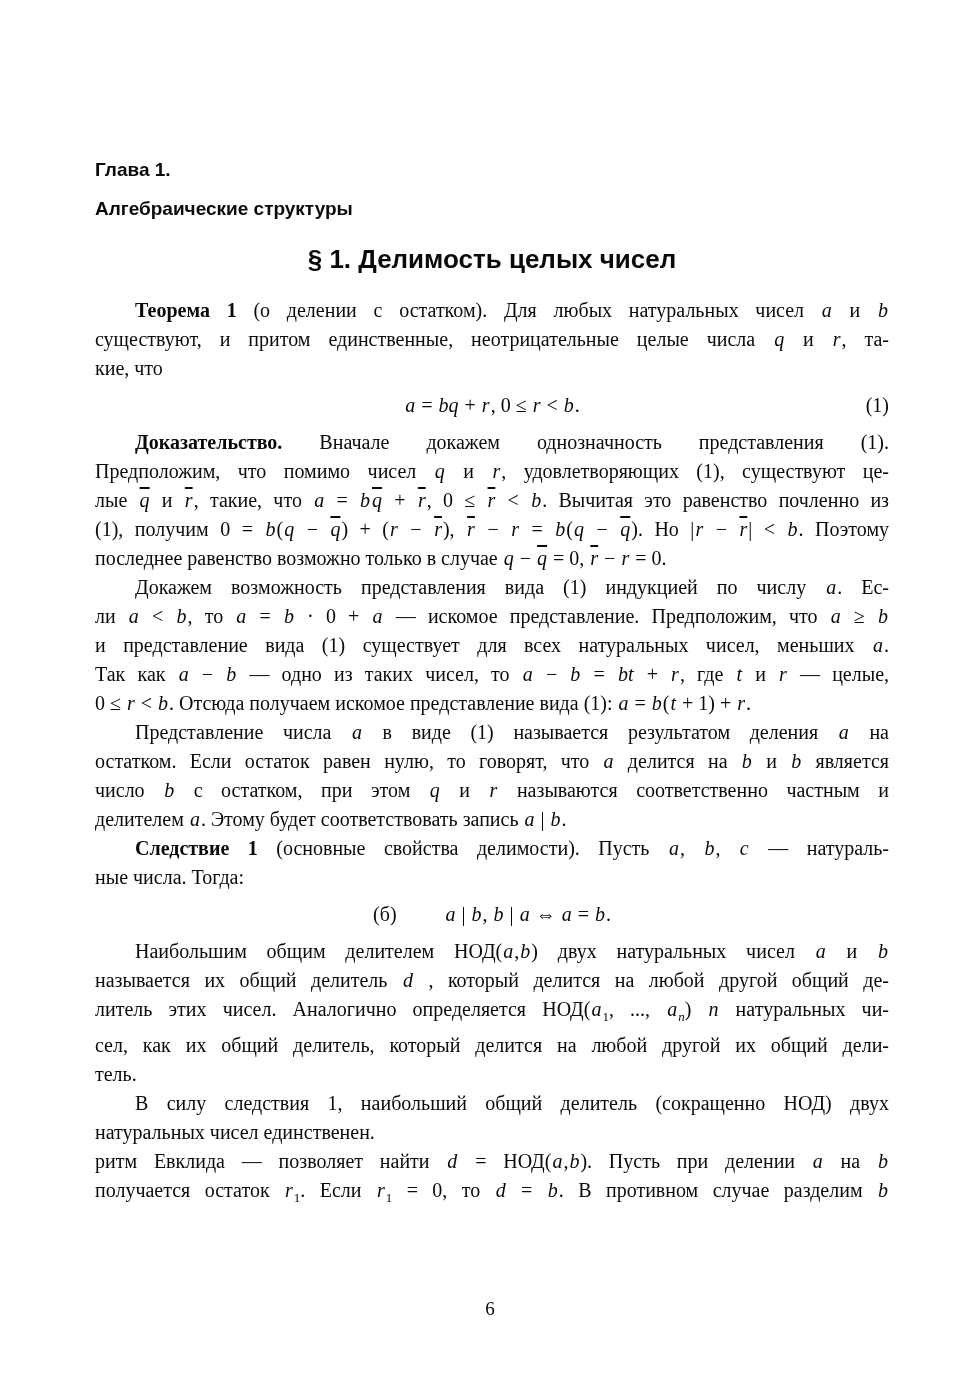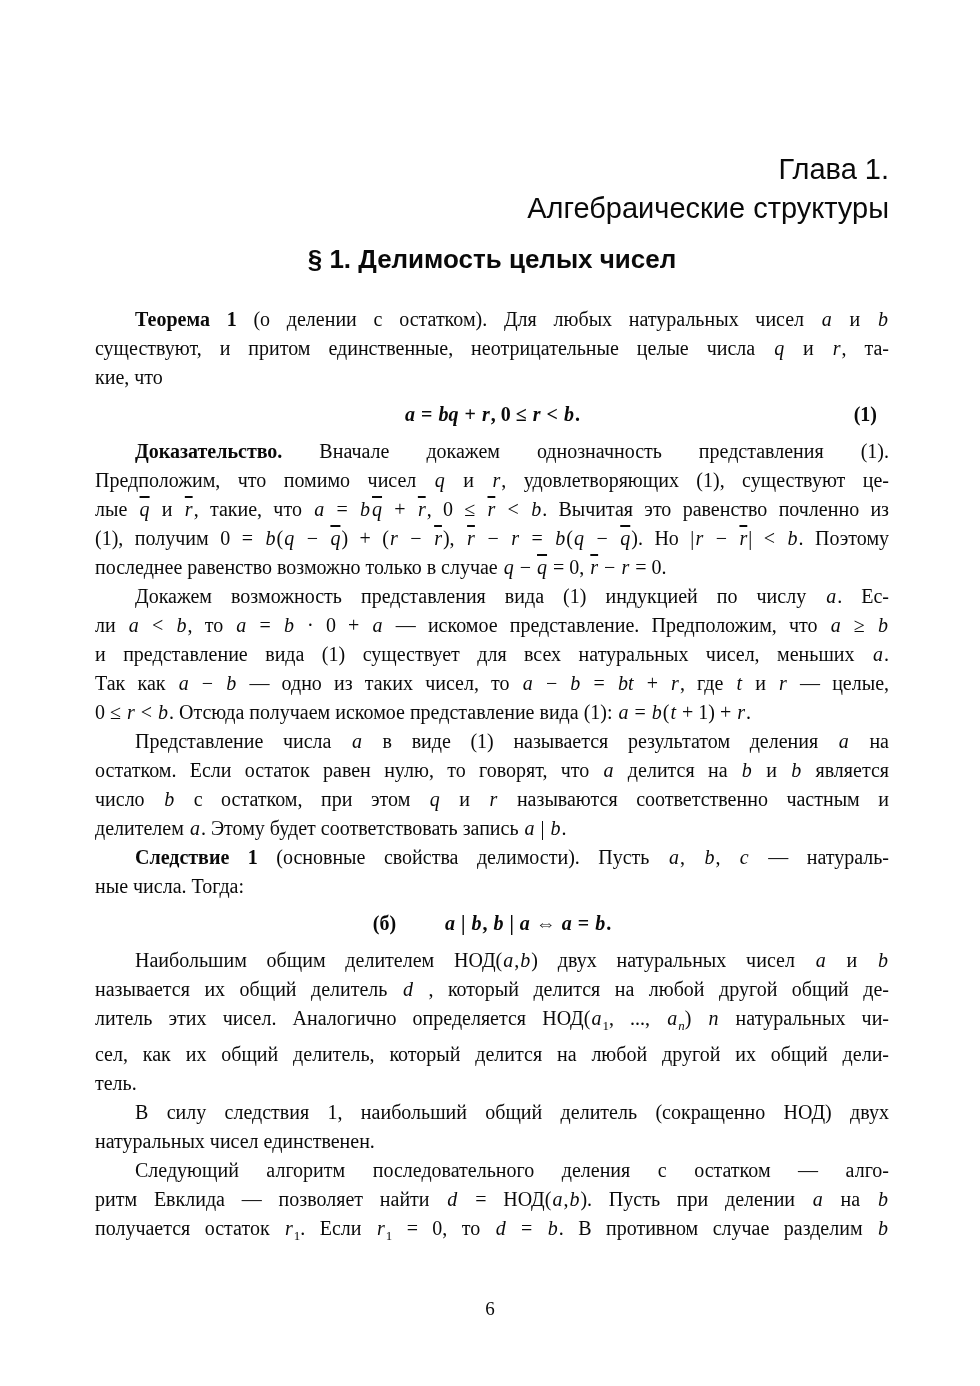--- a/index.html
+++ b/index.html
@@ -20,10 +20,10 @@
   }
   .h1 {
     font-family: "Liberation Sans", sans-serif;
-    font-weight: normal;
-    font-size: 29px;
+    font-weight: bold;
+    font-size: 19px;
     line-height: 39px;
-    text-align: right;
+    text-align: left;
   }
   .h2 {
     font-family: "Liberation Sans", sans-serif;

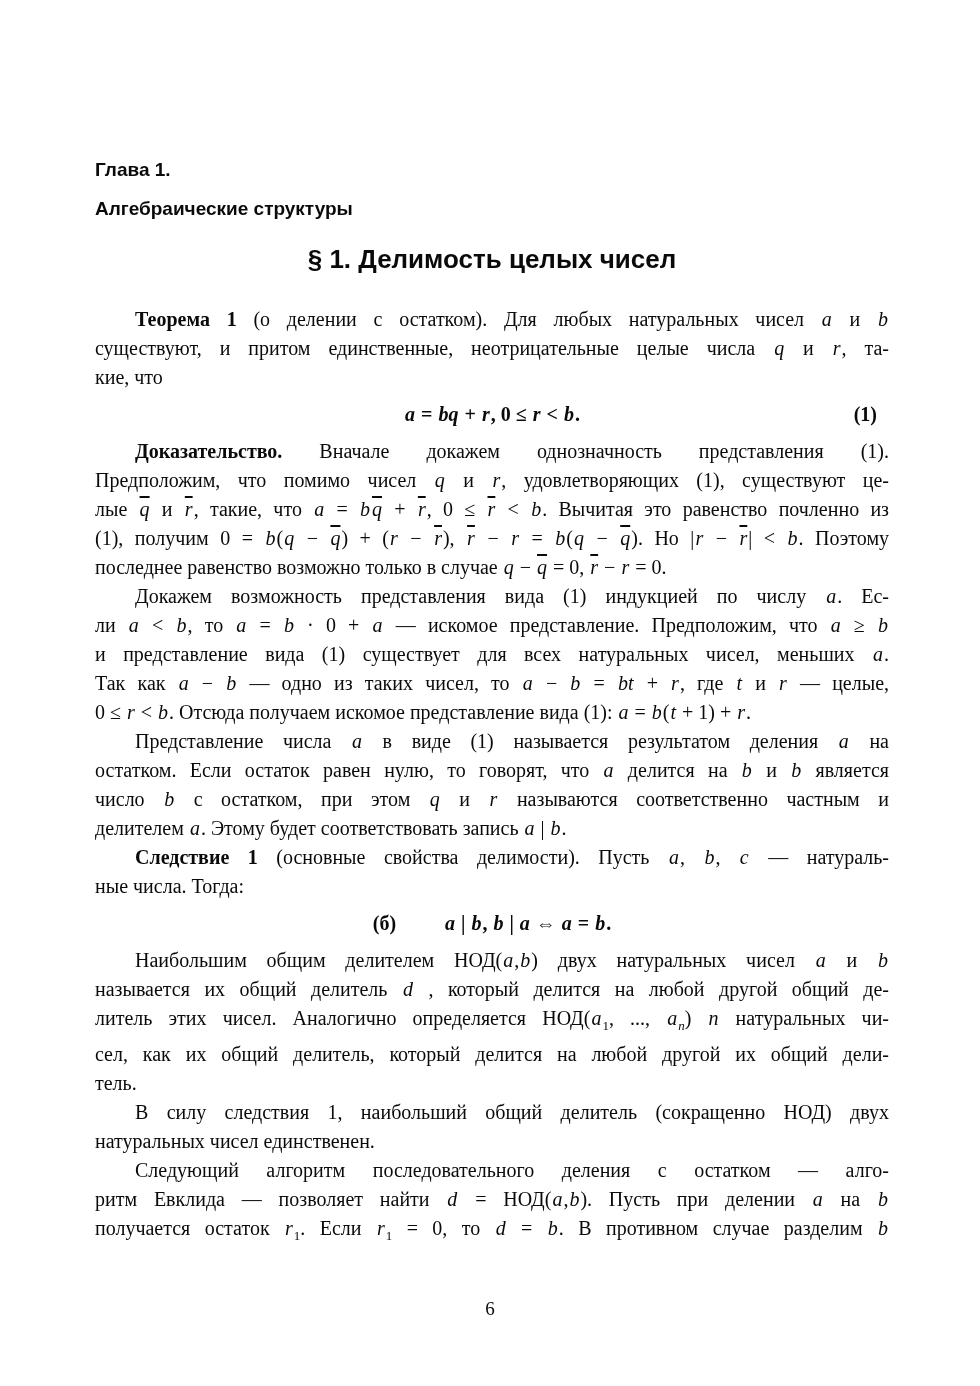--- a/index.html
+++ b/index.html
@@ -32,7 +32,7 @@
     line-height: 34px;
     text-align: center;
     margin-top: 14px;
-    margin-bottom: 29px;
+    margin-bottom: 20px;
   }
   #body { font-size: 20px; line-height: 29px; }
   .ln { text-align: justify; text-align-last: justify; }

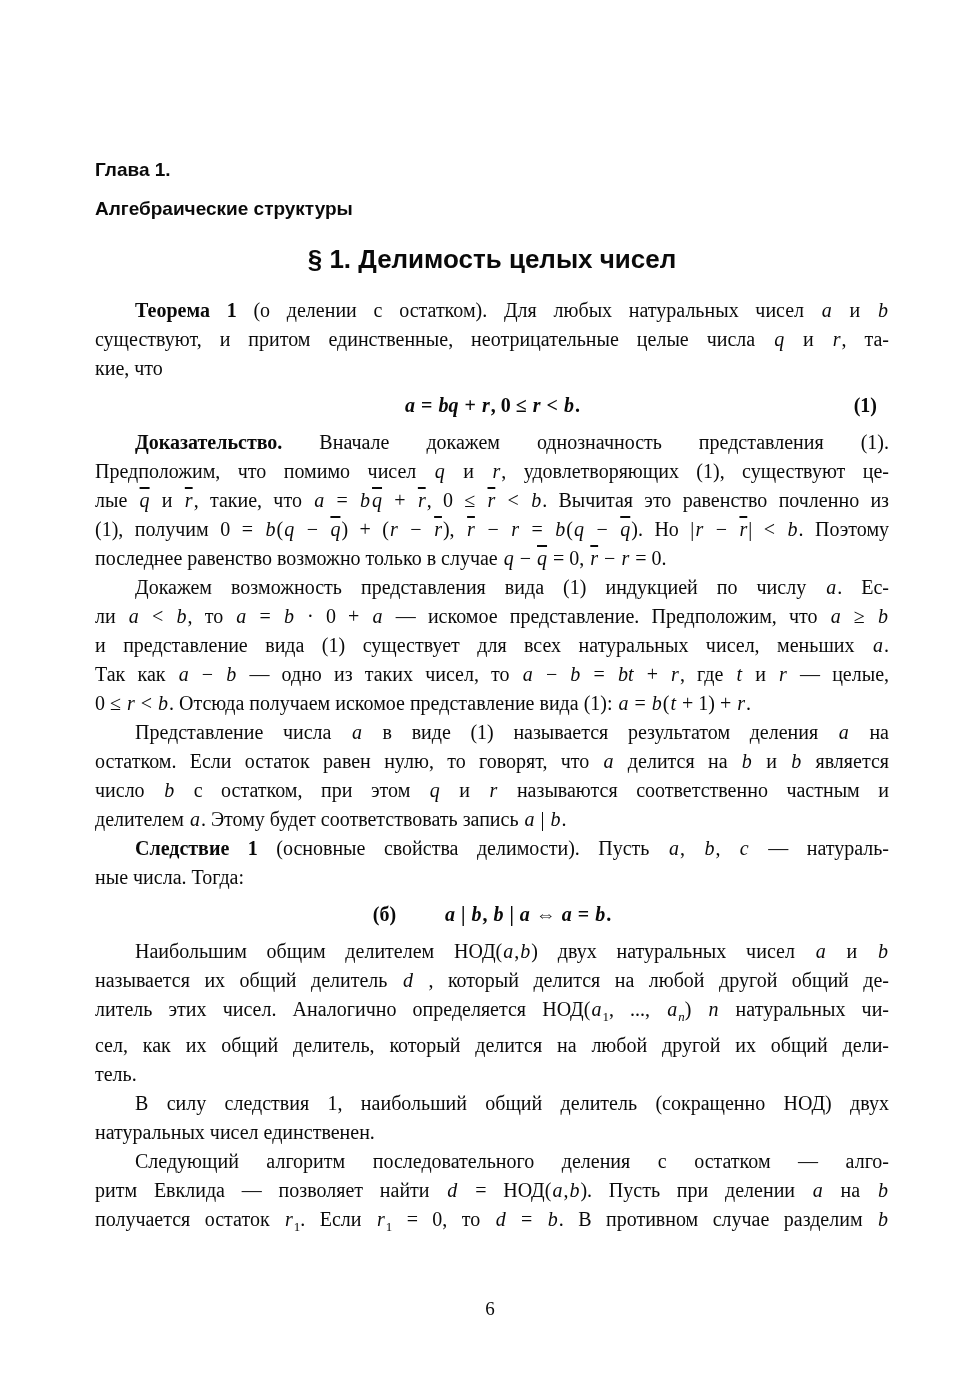--- a/index.html
+++ b/index.html
@@ -48,8 +48,7 @@
     position: relative;
     text-align: center;
     text-align-last: center;
-    margin: 8px 12px;
-    font-weight: bold;
+    margin: 8px 0;
   }
   .eq .num { position: absolute; right: 0; top: 0; }
   .eq .lbl { margin-right: 48px; }

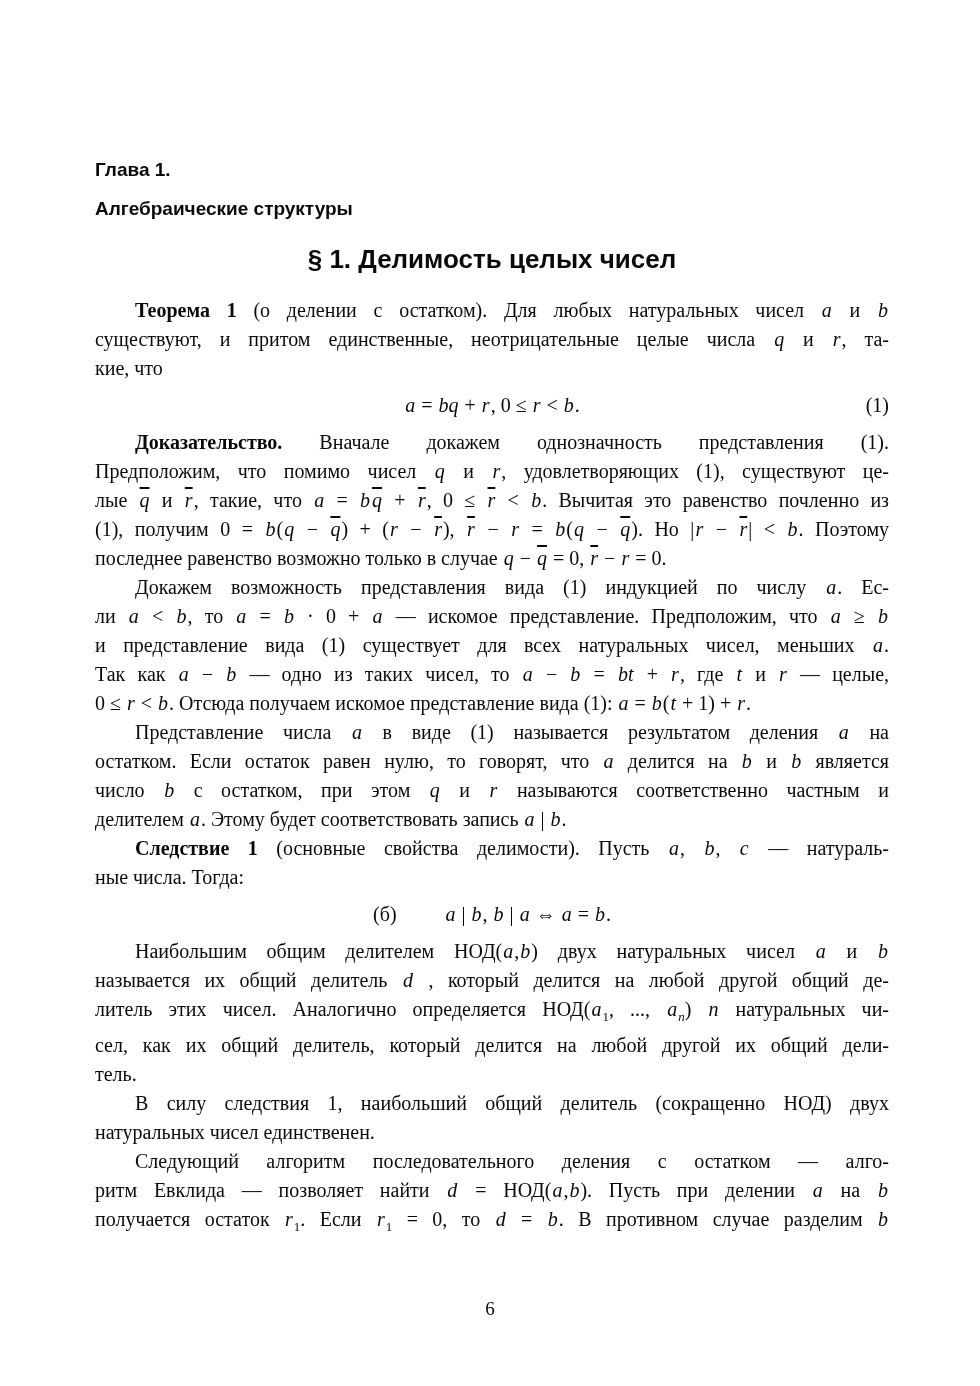--- a/index.html
+++ b/index.html
@@ -97,7 +97,6 @@
         <div class="ln end"><span>тель.</span></div>
         <div class="ln ind"><span>В силу следствия 1, наибольший общий делитель (сокращенно НОД) двух</span></div>
         <div class="ln end"><span>натуральных чисел единственен.</span></div>
-        <div class="ln ind"><span>Следующий алгоритм последовательного деления с остатком — </span><span class="i">алго-</span></div>
         <div class="ln"><span class="i">ритм Евклида</span><span> — позволяет найти </span><span class="m">d</span><span> = НОД(</span><span class="m">a</span><span>,</span><span class="m">b</span><span>). Пусть при делении </span><span class="m">a</span><span> на </span><span class="m">b</span></div>
         <div class="ln"><span>получается остаток </span><span class="m">r</span><span class="sub">1</span><span>. Если </span><span class="m">r</span><span class="sub">1</span><span> = 0, то </span><span class="m">d</span><span> = </span><span class="m">b</span><span>. В противном случае разделим </span><span class="m">b</span></div>
       </div>

